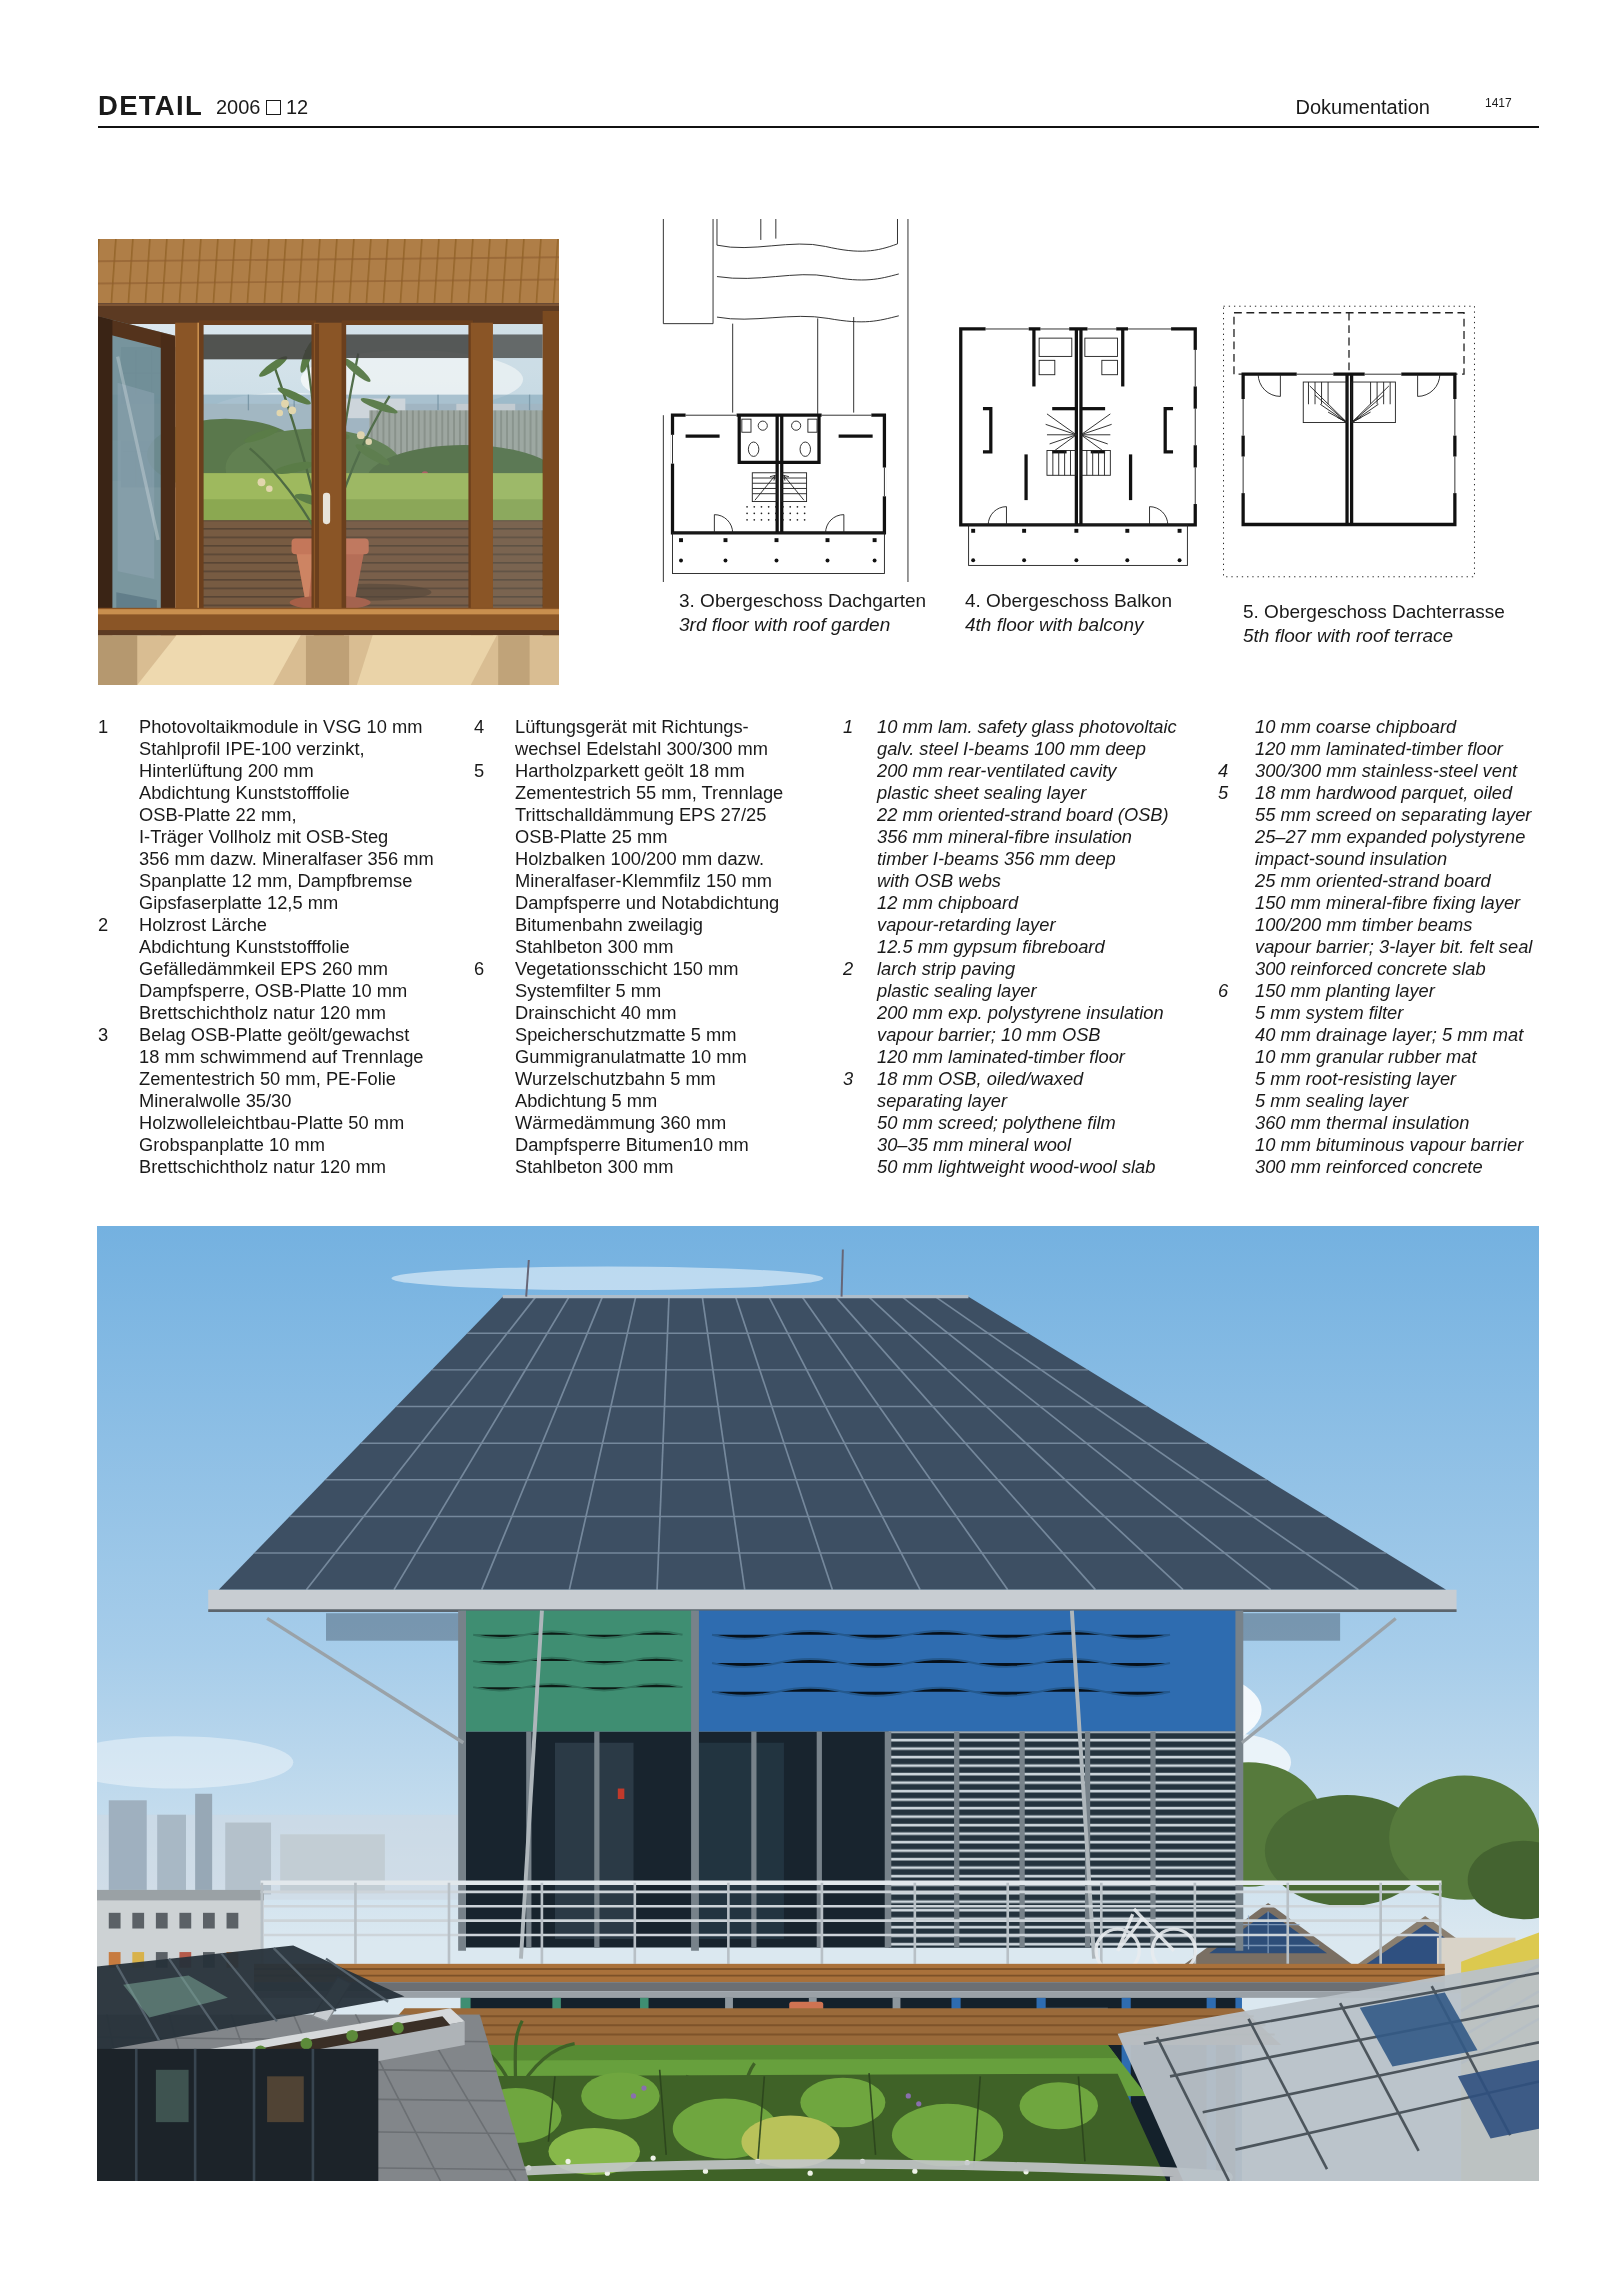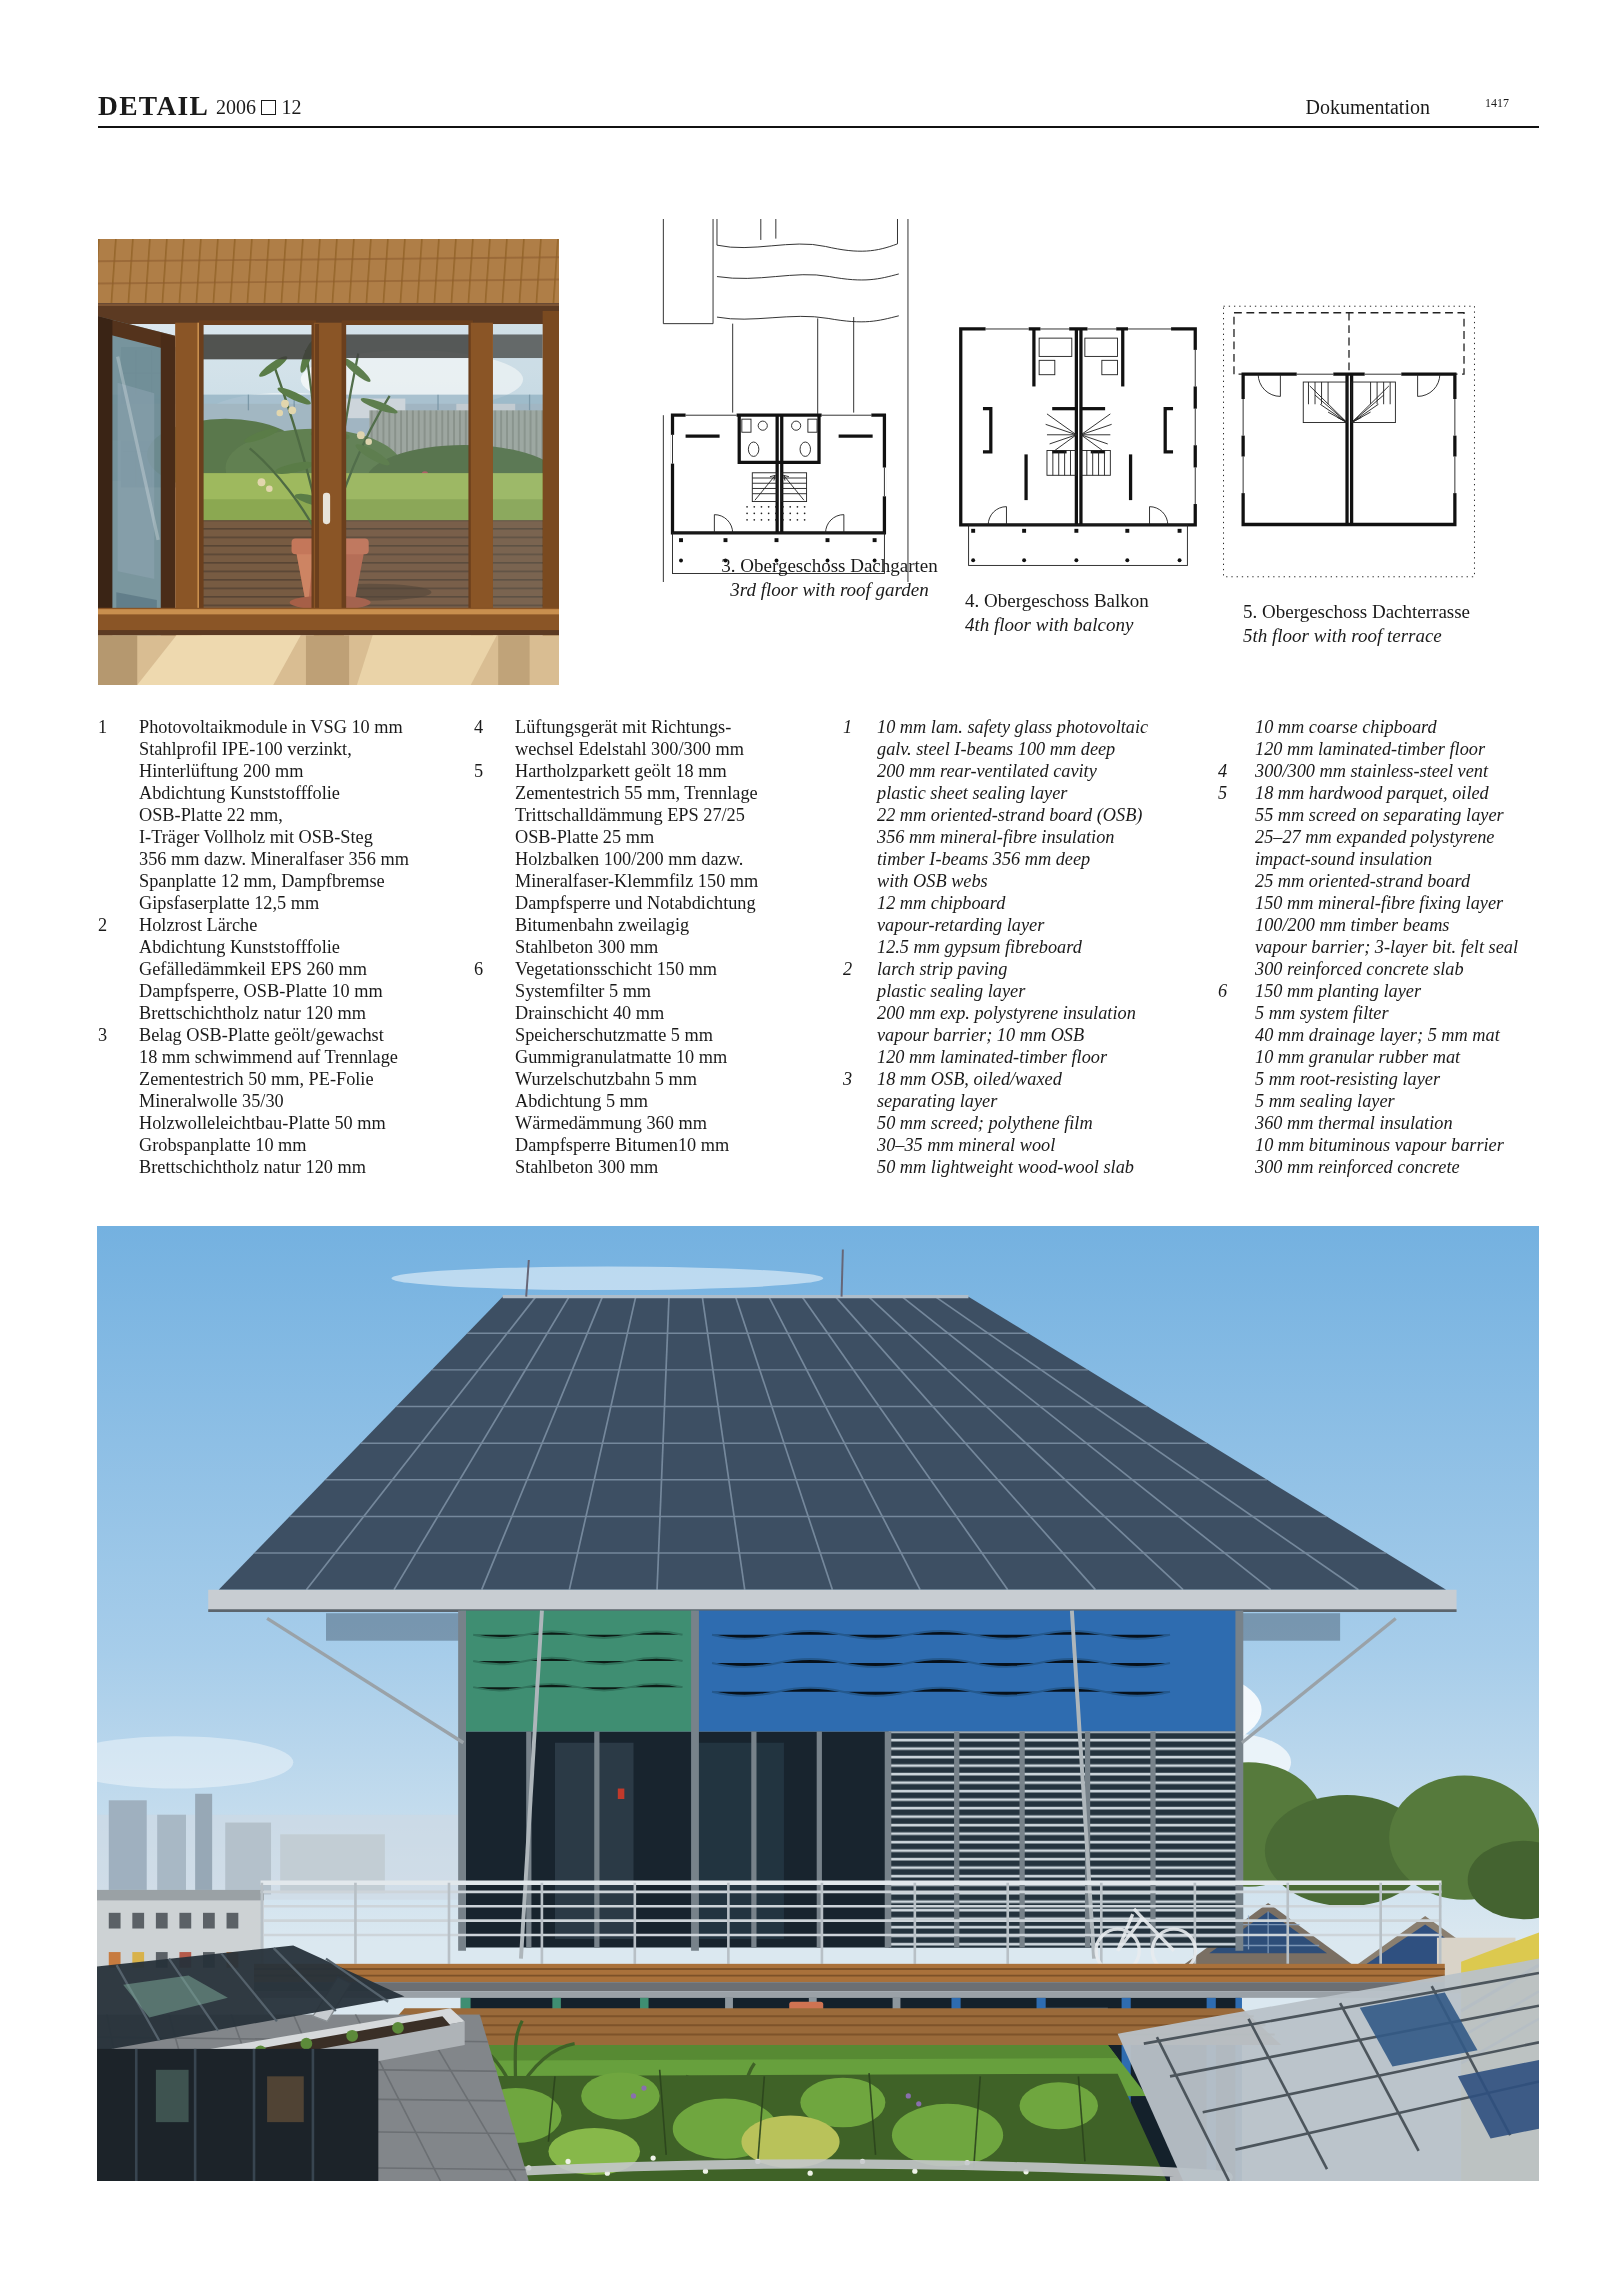--- a/index.html
+++ b/index.html
@@ -4,7 +4,7 @@
 <style>
   html,body{margin:0;padding:0;background:#fff;}
   .page{position:relative;width:1623px;height:2295px;background:#fff;overflow:hidden;
-        font-family:Liberation Serif, serif;color:#1a1a1a;}
+        font-family:Liberation Sans, sans-serif;color:#1a1a1a;}
   
   .brand{position:absolute;left:98px;top:90px;font-size:27.5px;font-weight:bold;letter-spacing:1.3px;}
   .issue{position:absolute;left:216px;top:96px;font-size:20px;}

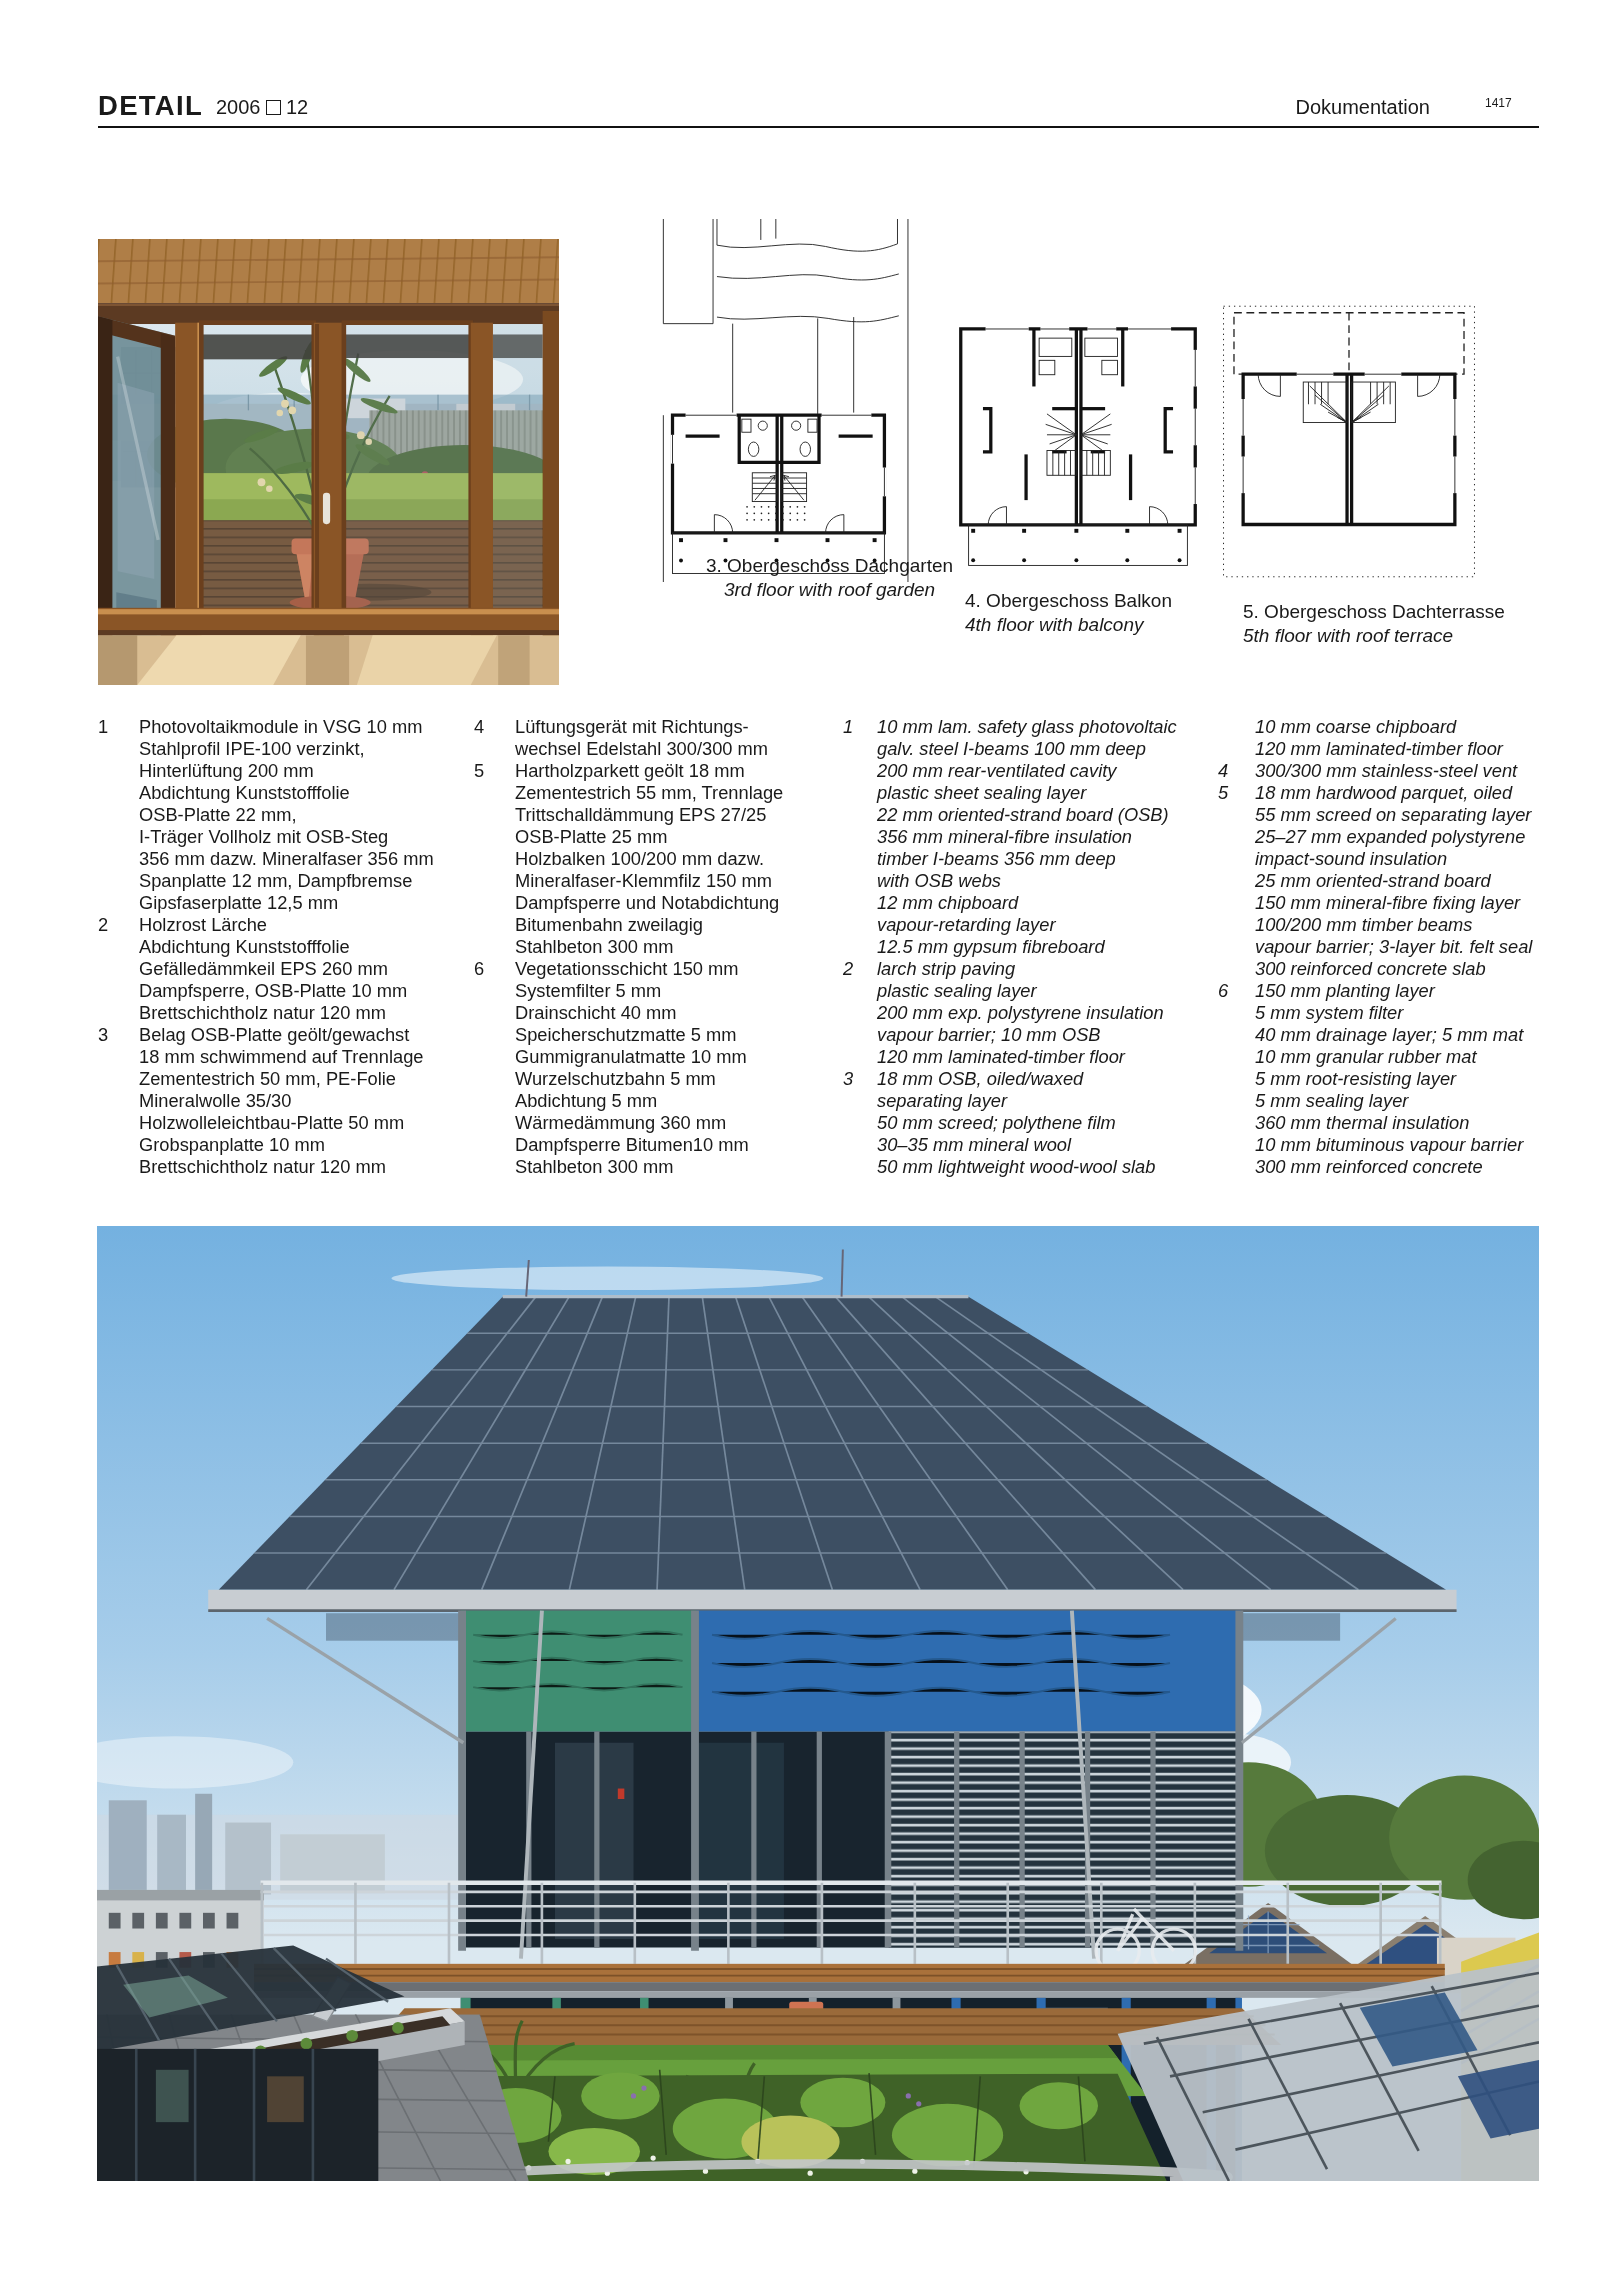--- a/index.html
+++ b/index.html
@@ -23,7 +23,7 @@
   
   .cap{position:absolute;font-size:19px;line-height:23.6px;width:301px;}
   .cap .en{font-style:italic;}
-  #cap3{left:679px;top:554px;text-align:center;}
+  #cap3{left:679px;top:589px;}
   #cap4{left:965px;top:589px;}
   #cap5{left:1243px;top:600px;}
   

